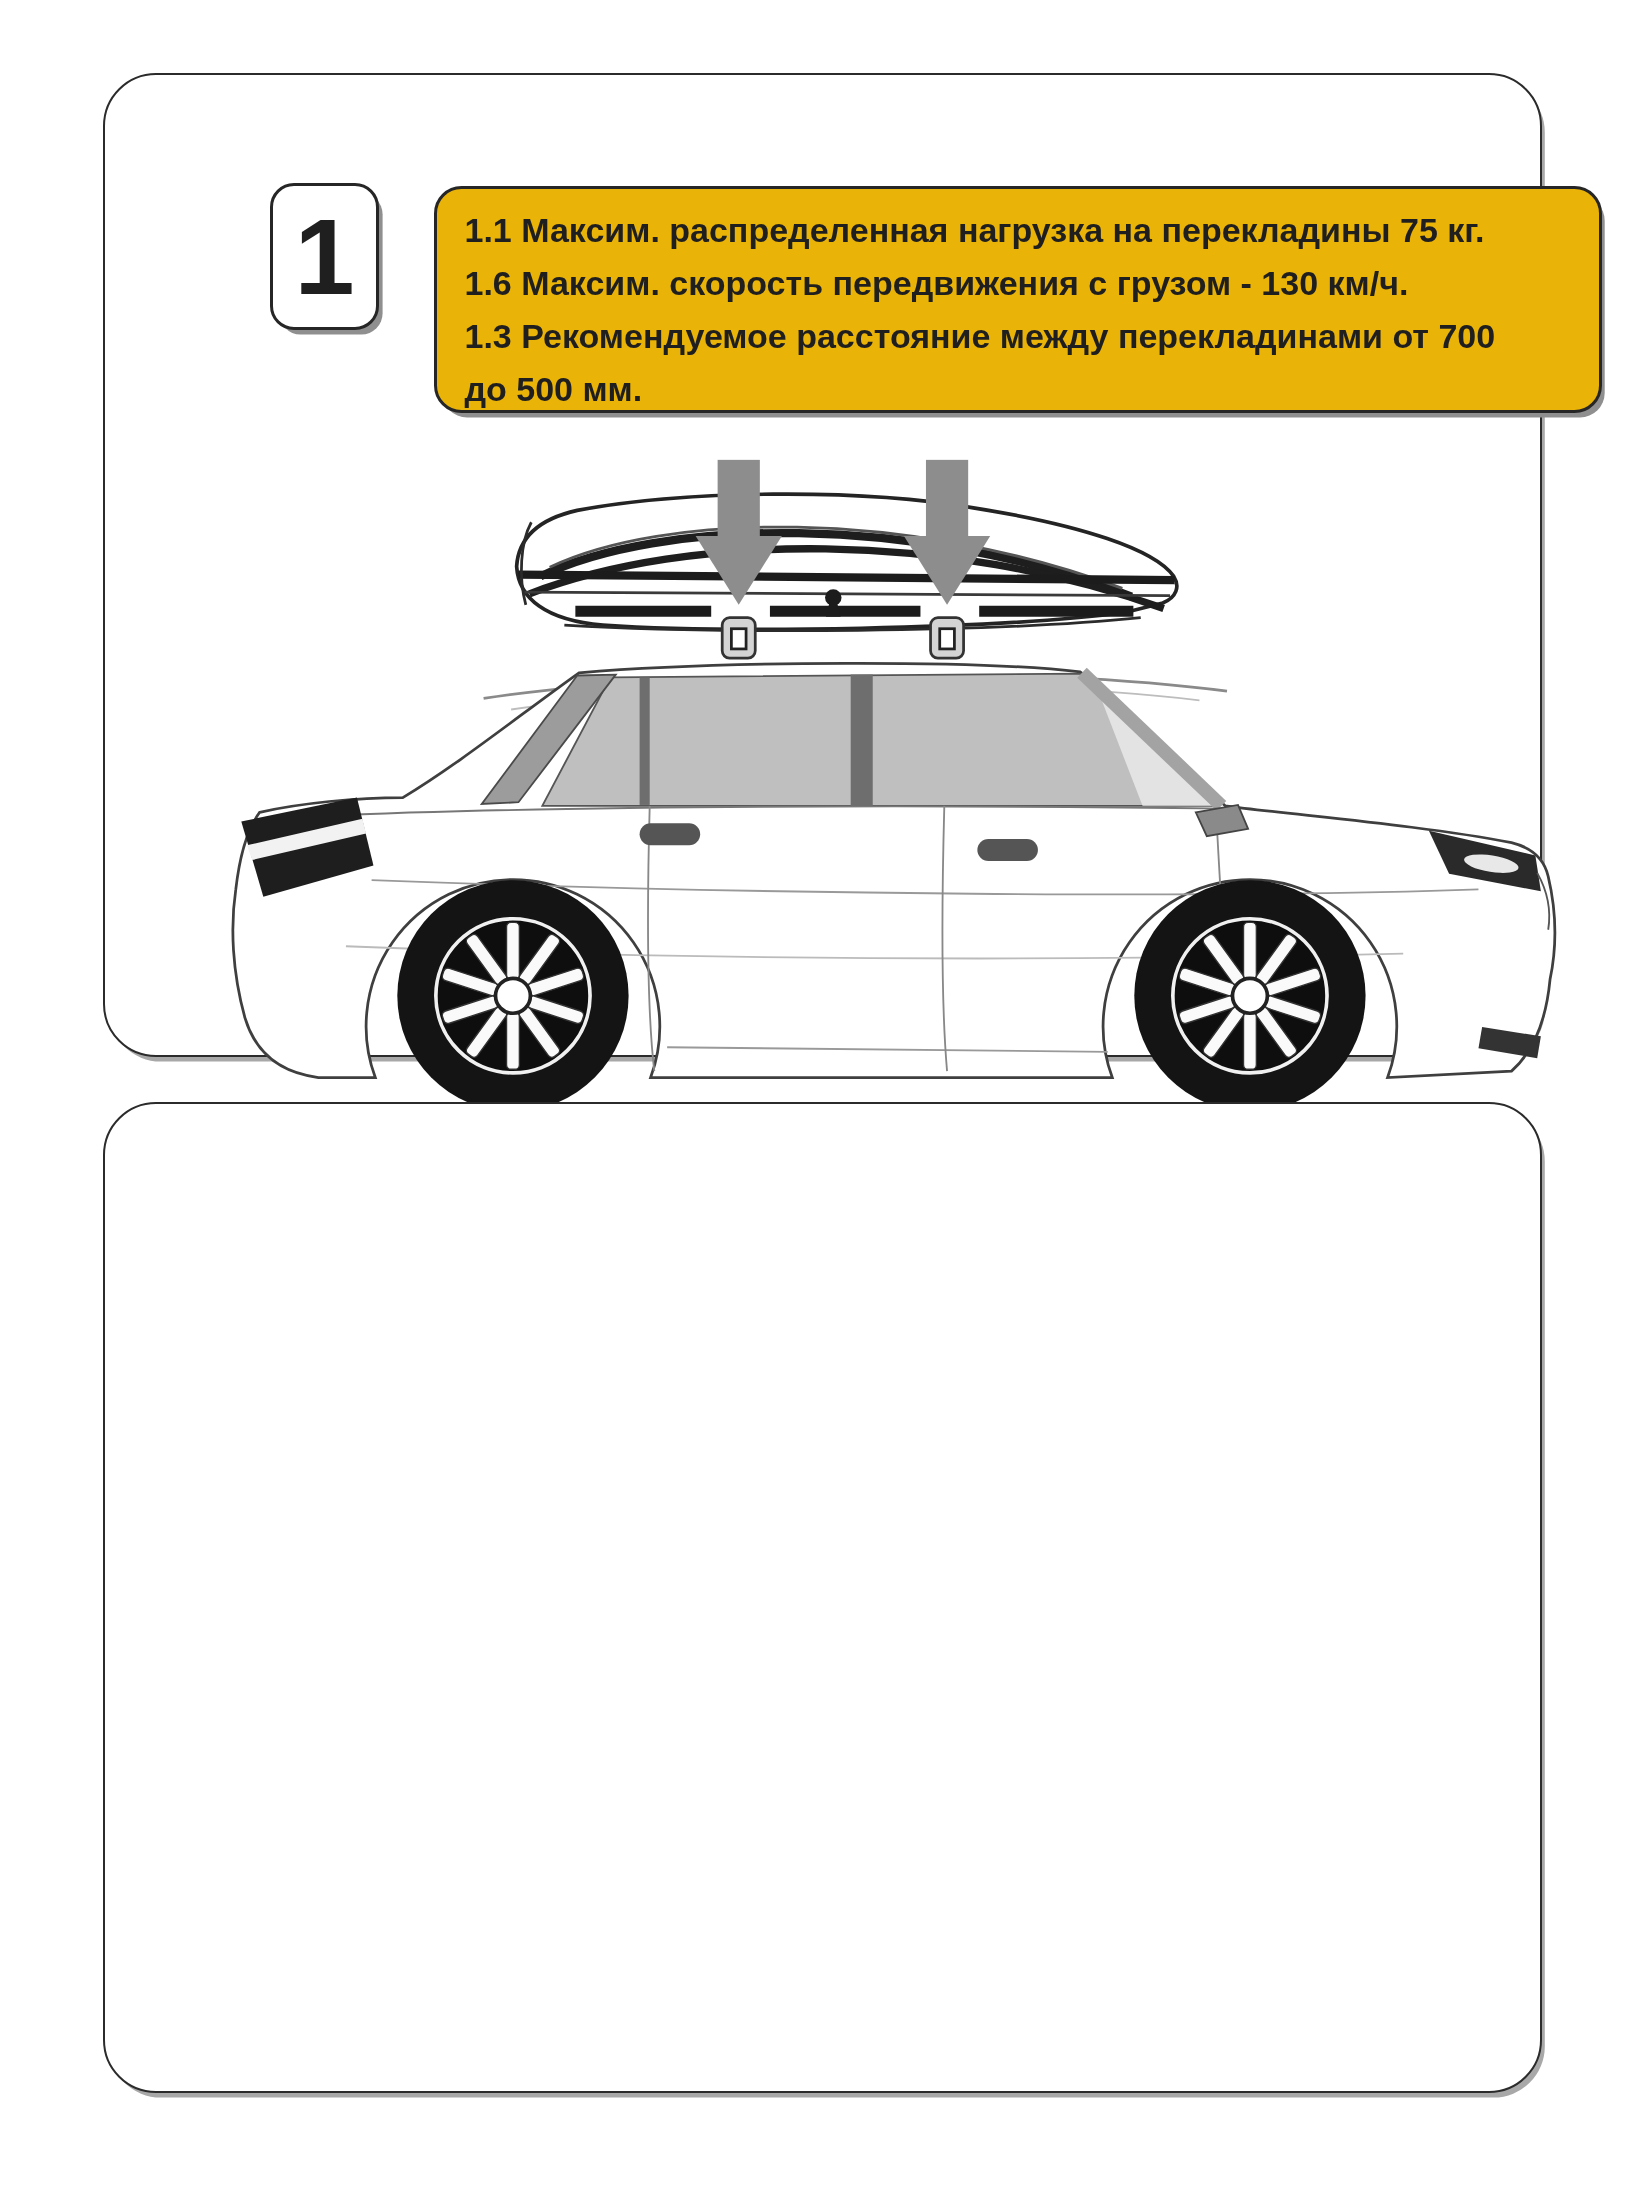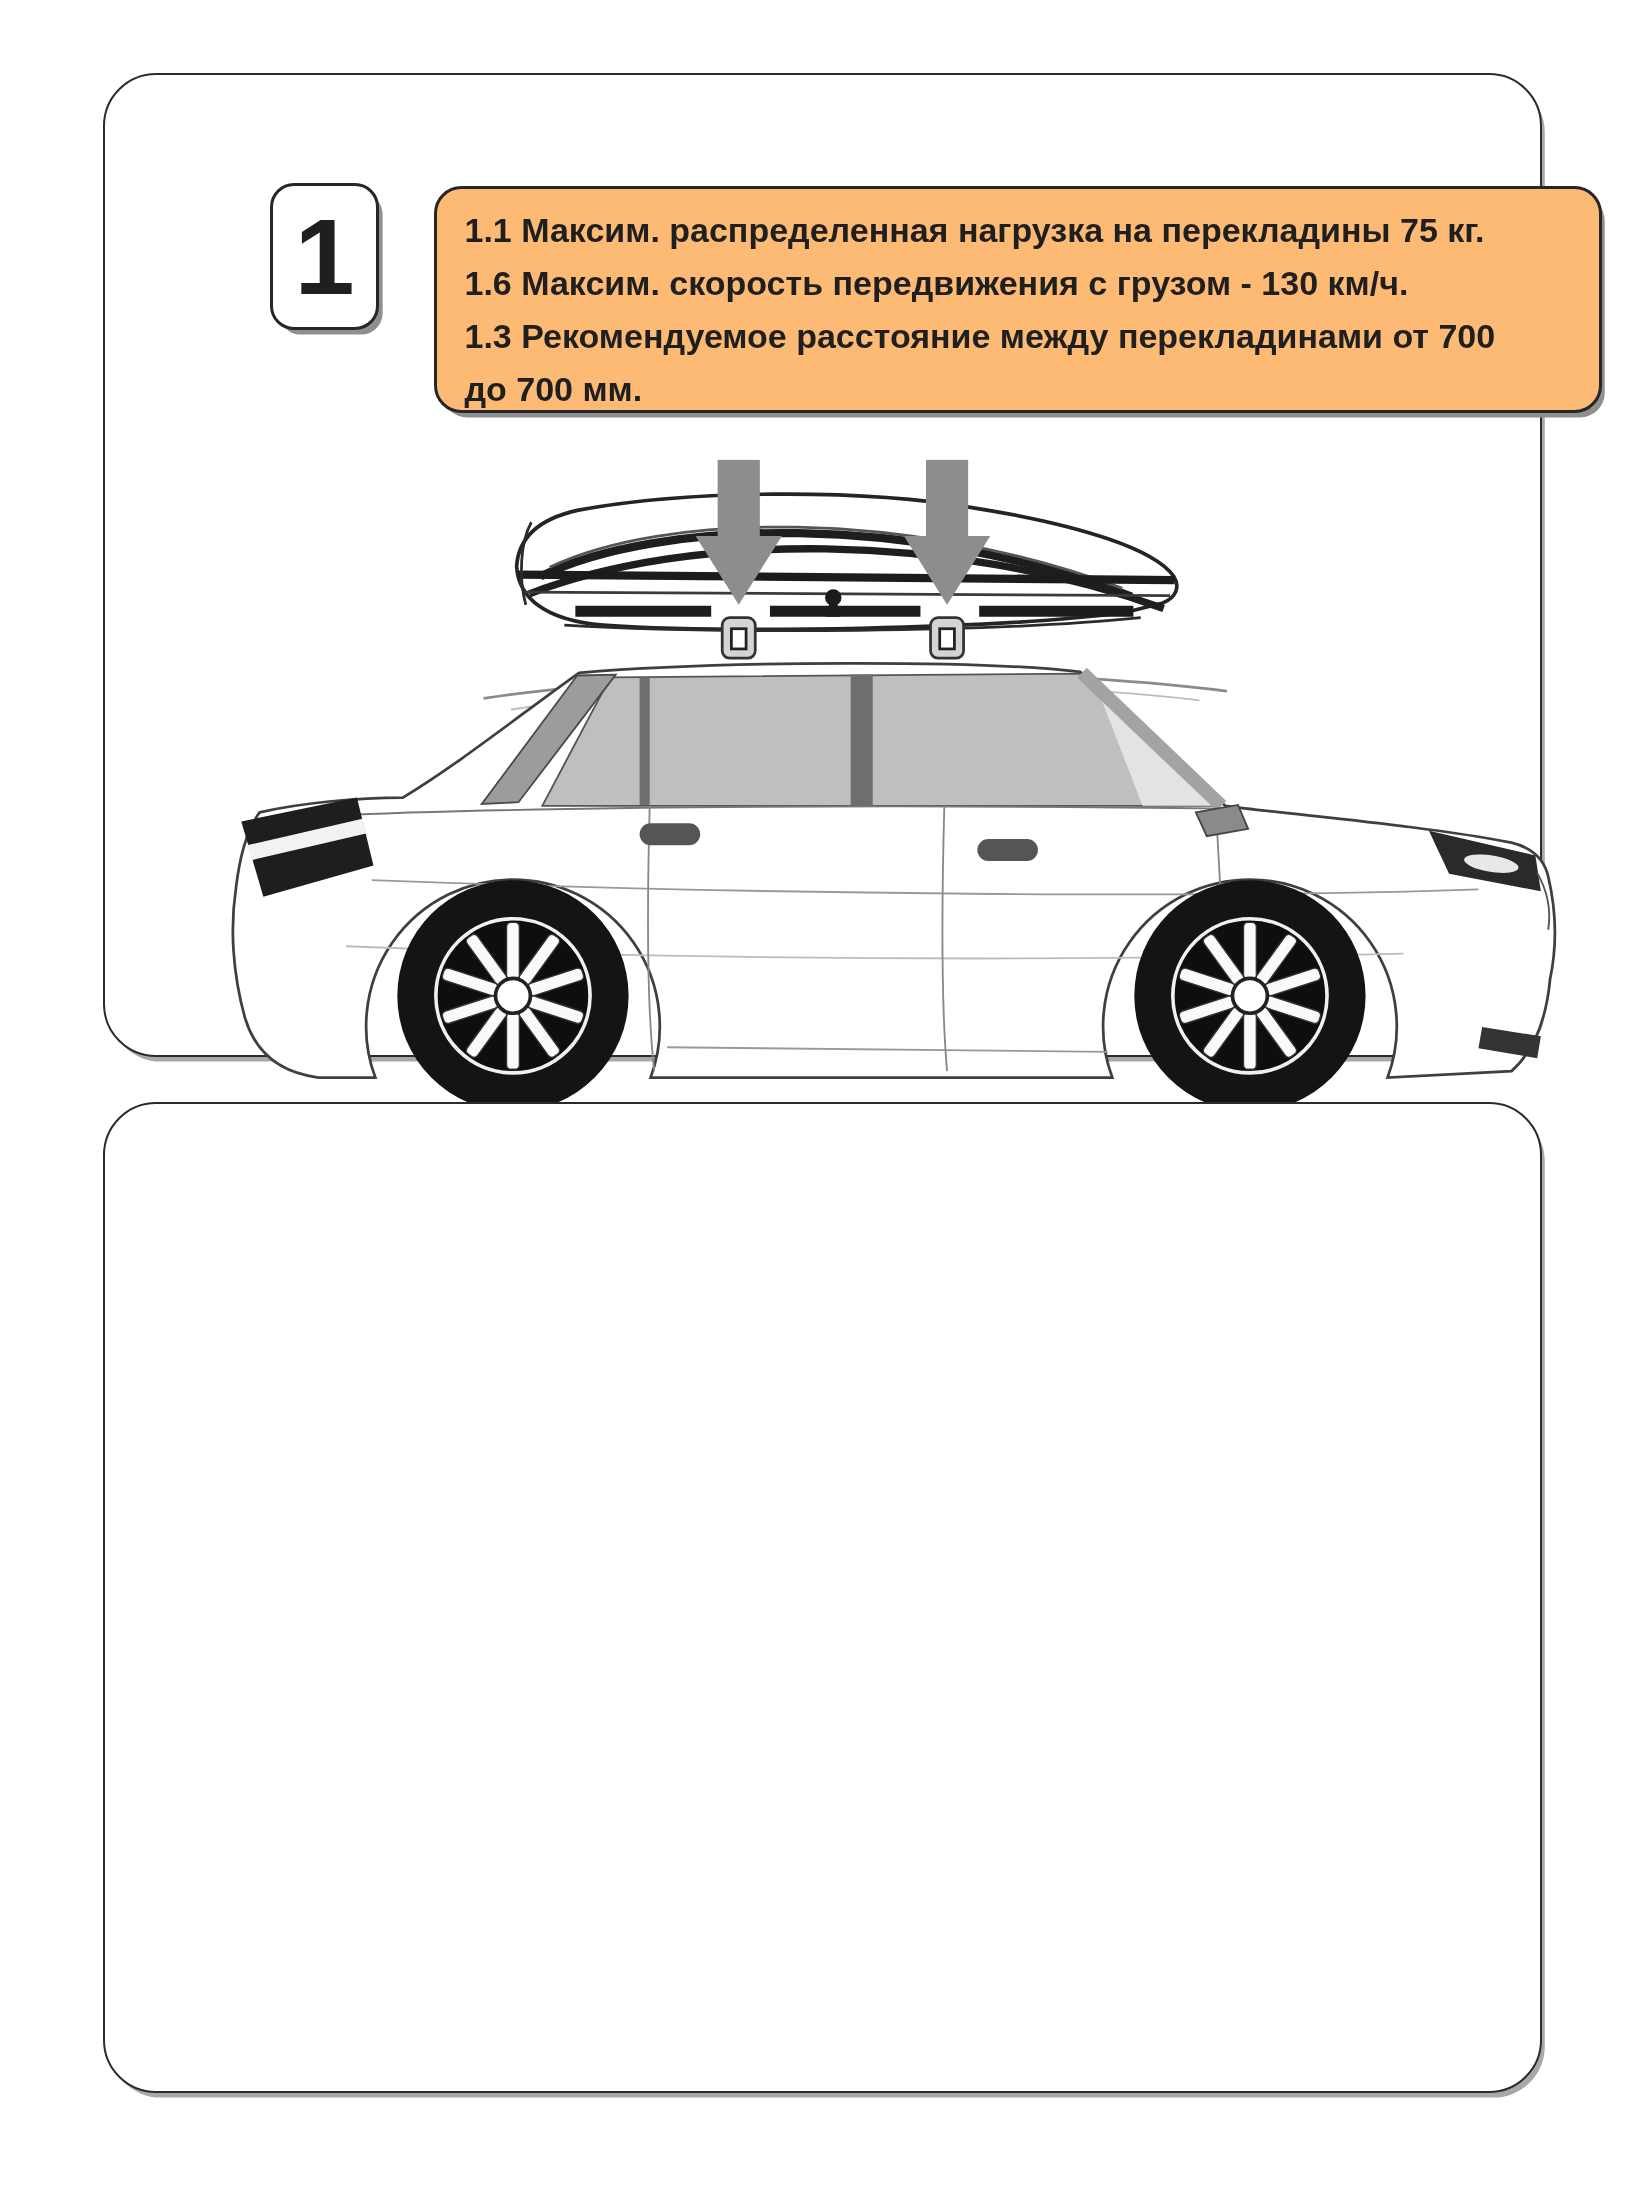--- a/index.html
+++ b/index.html
@@ -19,7 +19,7 @@
            font-size:108px;font-weight:700;line-height:1;}
   .stepnum1{left:165px;top:108px;}
 
-  .textbox{position:absolute;background:#fdba74;border:3.7px solid #262626;border-radius:27.5px;
+  .textbox{position:absolute;background:#eab308;border:3.7px solid #262626;border-radius:27.5px;
            box-shadow:5.5px 7.3px 0 -2.8px #8f8f8f;box-sizing:border-box;}
   .textbox1{left:329px;top:111px;width:1168px;height:227px;padding:14.7px 24px 0 27.5px;}
   .tline{font-weight:700;white-space:nowrap;}

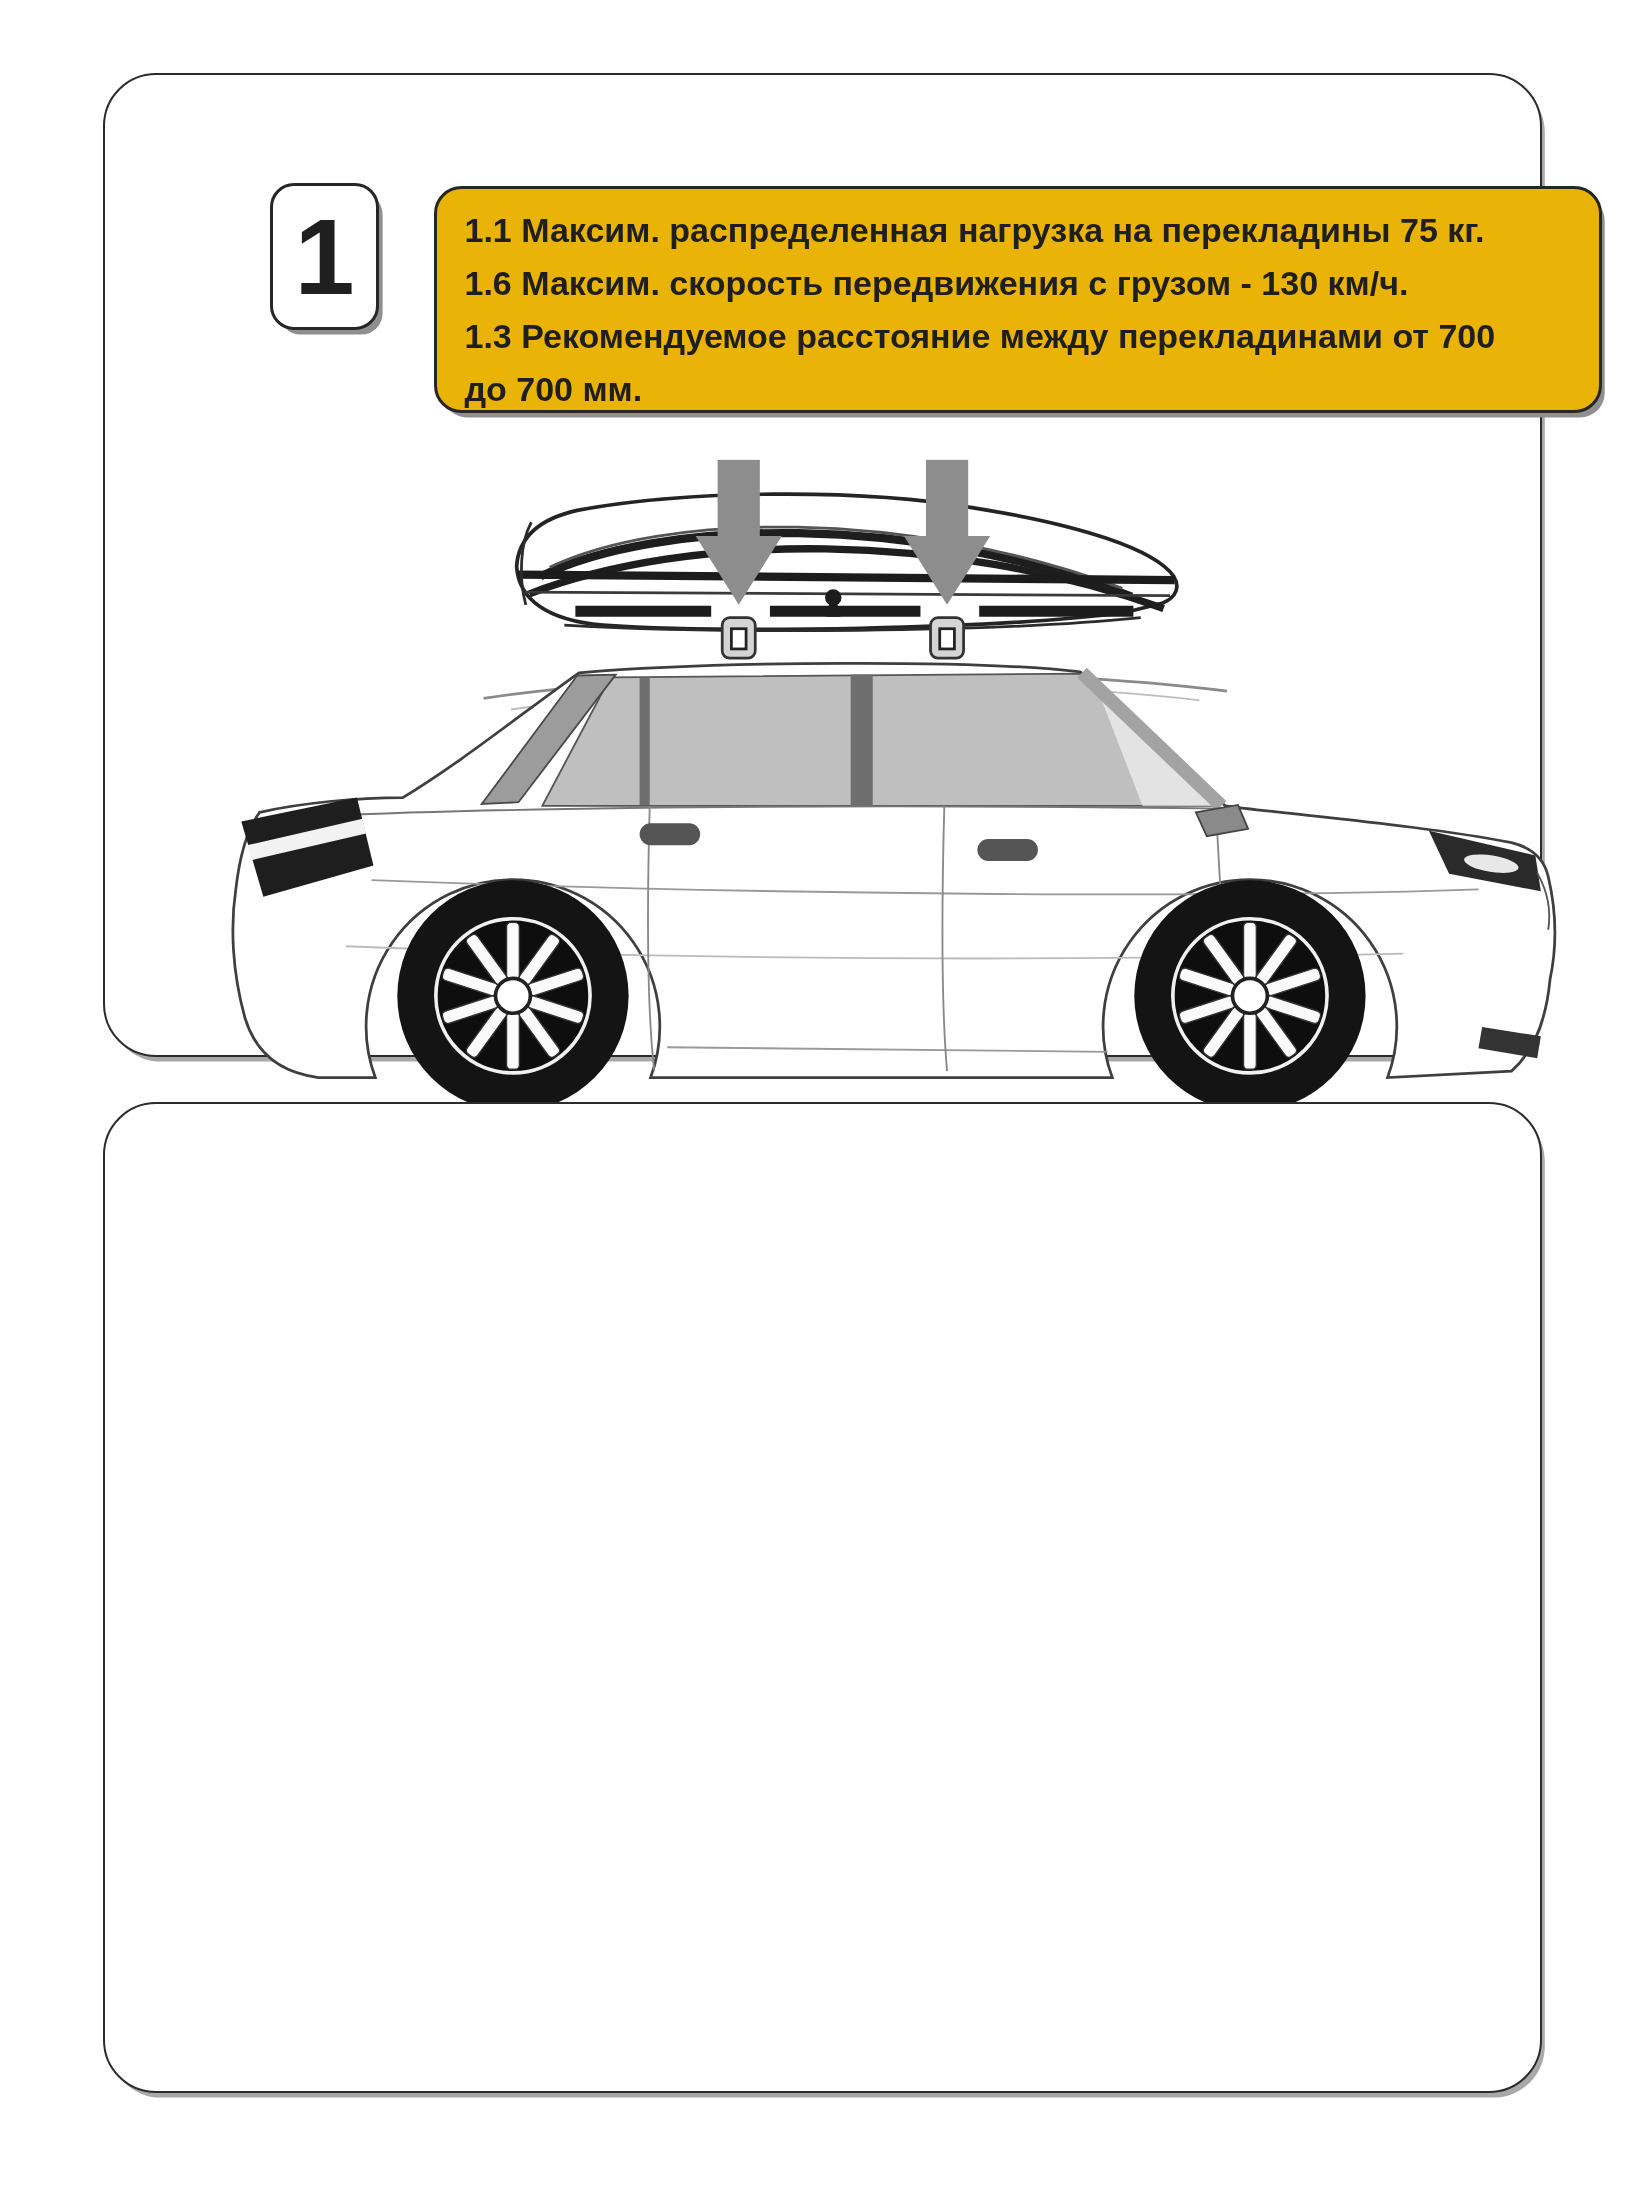--- a/index.html
+++ b/index.html
@@ -227,7 +227,7 @@
       <div class="tline">1.1 Максим. распределенная нагрузка на перекладины  75 кг.</div>
       <div class="tline">1.6 Максим. скорость передвижения с грузом - 130 км/ч.</div>
       <div class="tline">1.3 Рекомендуемое расстояние между перекладинами от 700</div>
-      <div class="tline">до 700 мм.</div>
+      <div class="tline">до 500 мм.</div>
     </div>
   </div>
 

